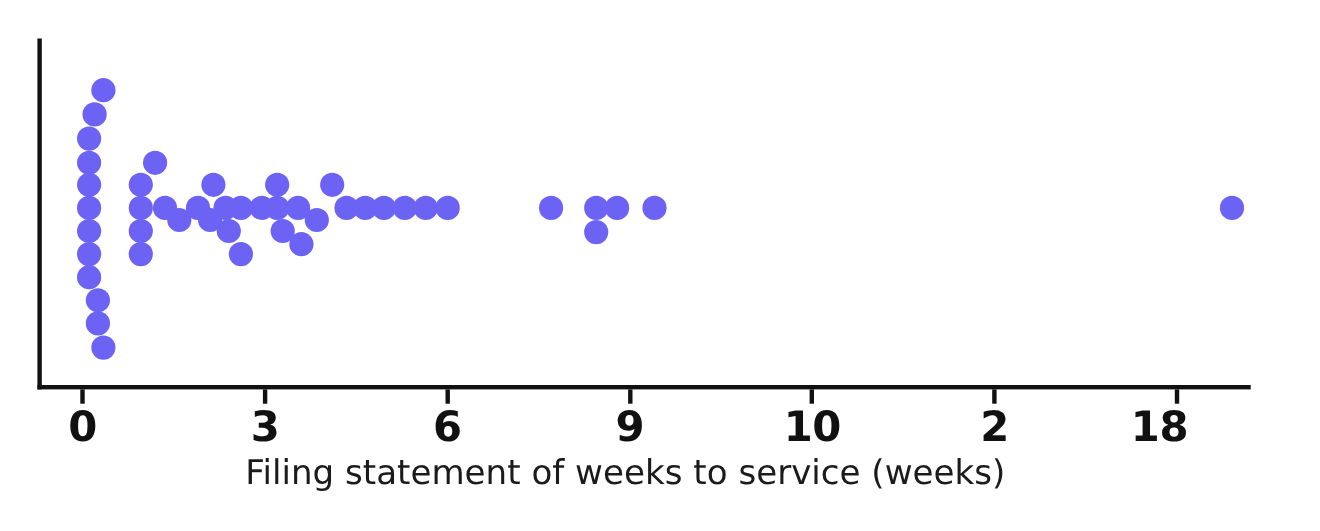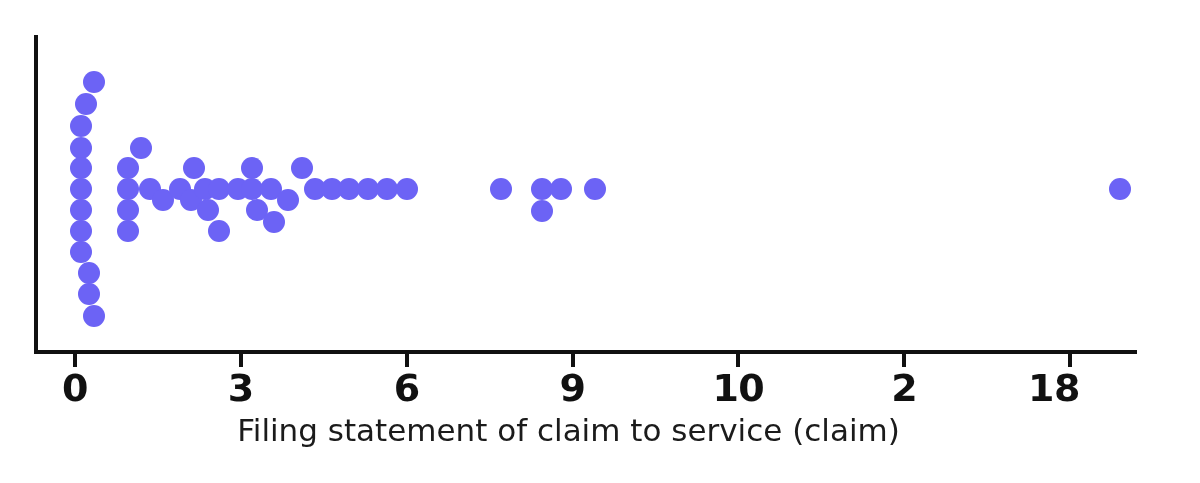--- a/index.html
+++ b/index.html
@@ -149,7 +149,7 @@
         <div class="dot" style="left: 1119.79px; top: 189px; background: rgb(108, 99, 245); width: 22px; height: 22px;"></div>
       </div>
   </div>
-  <div id="x-axis-label">Filing statement of claim to service (claim)</div>
+  <div id="x-axis-label">Filing statement of weeks to service (weeks)</div>
 </div>
 
 </body></html>

